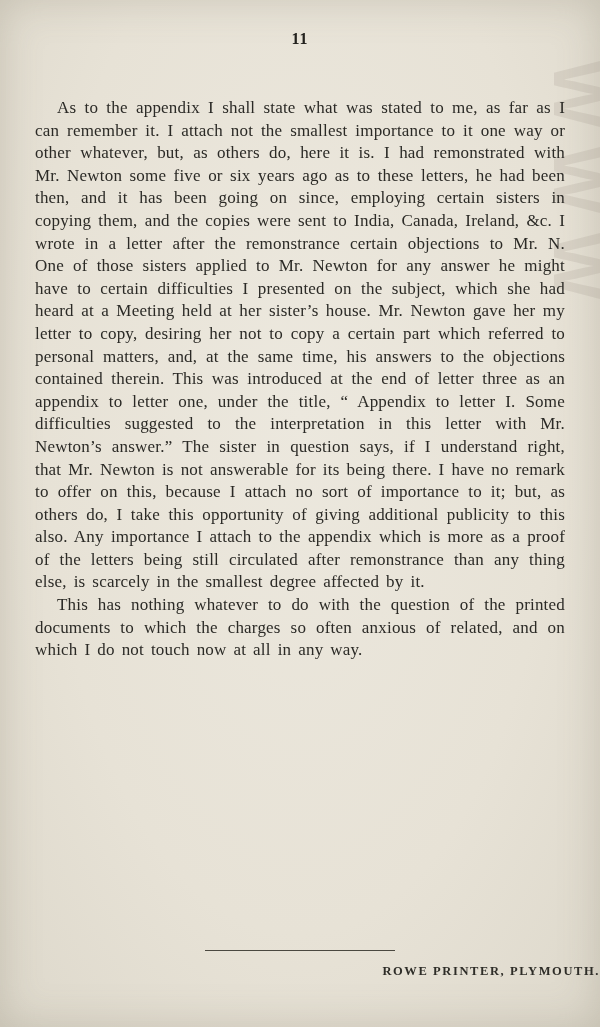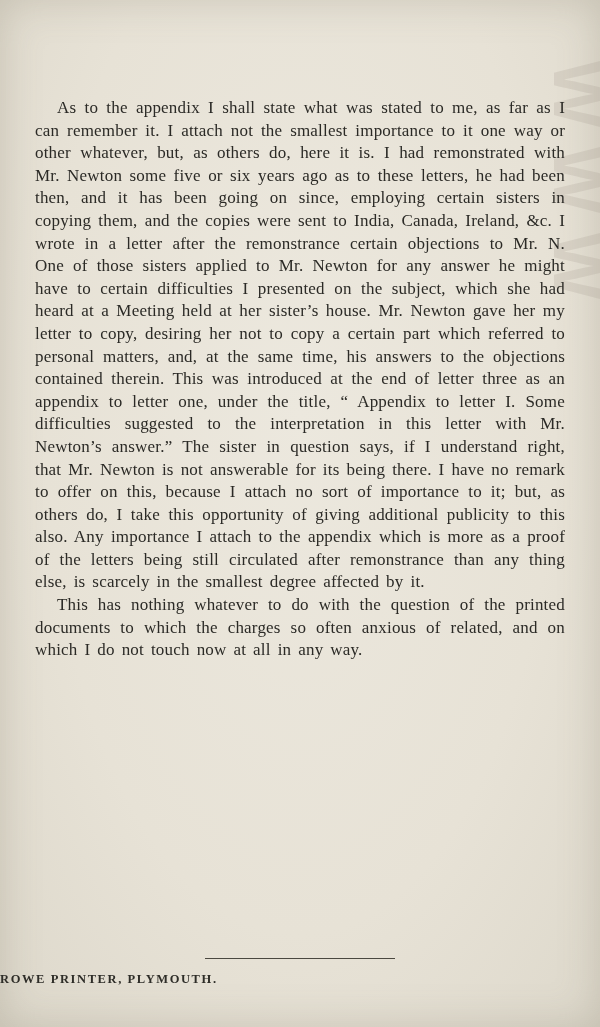--- a/index.html
+++ b/index.html
@@ -88,6 +88,7 @@
 
   <div class="watermark wm-right">WWW</div>
 
+  <div class="page-number">11</div>
 
   <div class="body-text">
     <p>As to the appendix I shall state what was stated to me, as far as I can remember it.  I attach not the smallest importance to it one way or other whatever, but, as others do, here it is.  I had remonstrated with Mr. Newton some five or six years ago as to these letters, he had been then, and it has been going on since, employing certain sisters in copying them, and the copies were sent to India, Canada, Ireland, &amp;c.  I wrote in a letter after the remonstrance certain objections to Mr. N.  One of those sisters applied to Mr. Newton for any answer he might have to certain difficulties I presented on the subject, which she had heard at a Meeting held at her sister’s house.  Mr. Newton gave her my letter to copy, desiring her not to copy a certain part which referred to personal matters, and, at the same time, his answers to the objections contained therein.  This was introduced at the end of letter three as an appendix to letter one, under the title, “ Appendix to letter I.  Some difficulties suggested to the interpretation in this letter with Mr. Newton’s answer.”  The sister in question says, if I understand right, that Mr. Newton is not answerable for its being there.  I have no remark to offer on this, because I attach no sort of importance to it; but, as others do, I take this opportunity of giving additional publicity to this also.  Any importance I attach to the appendix which is more as a proof of the letters being still circulated after remonstrance than any thing else, is scarcely in the smallest degree affected by it.</p>

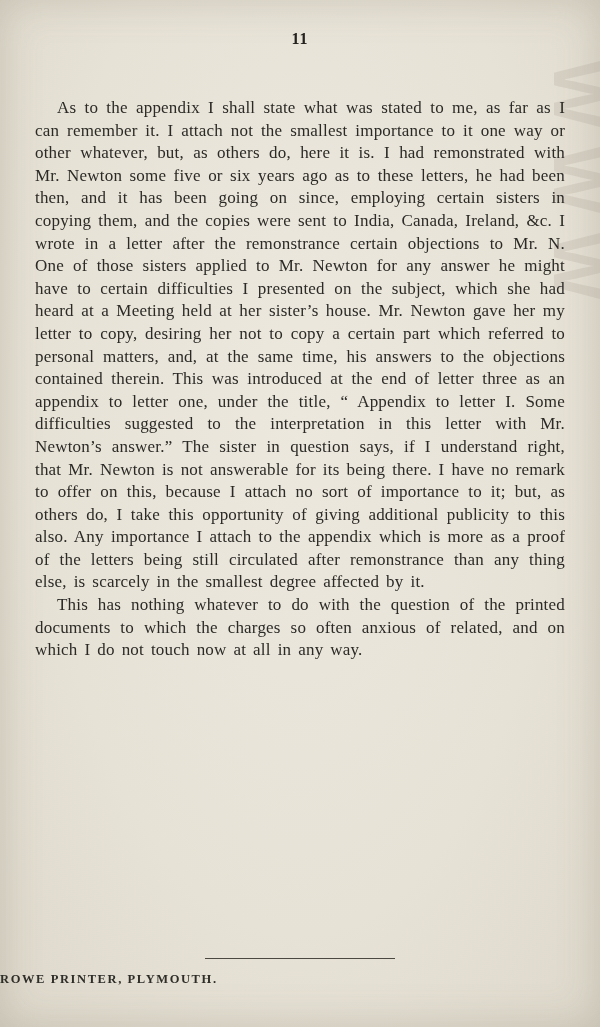--- a/index.html
+++ b/index.html
@@ -49,9 +49,9 @@
   .footer {
     position: absolute;
     left: 0;
-    bottom: 40px;
+    bottom: 48px;
     width: 100%;
-    text-align: left;
+    text-align: right;
   }
   .footer-rule {
     width: 190px;

